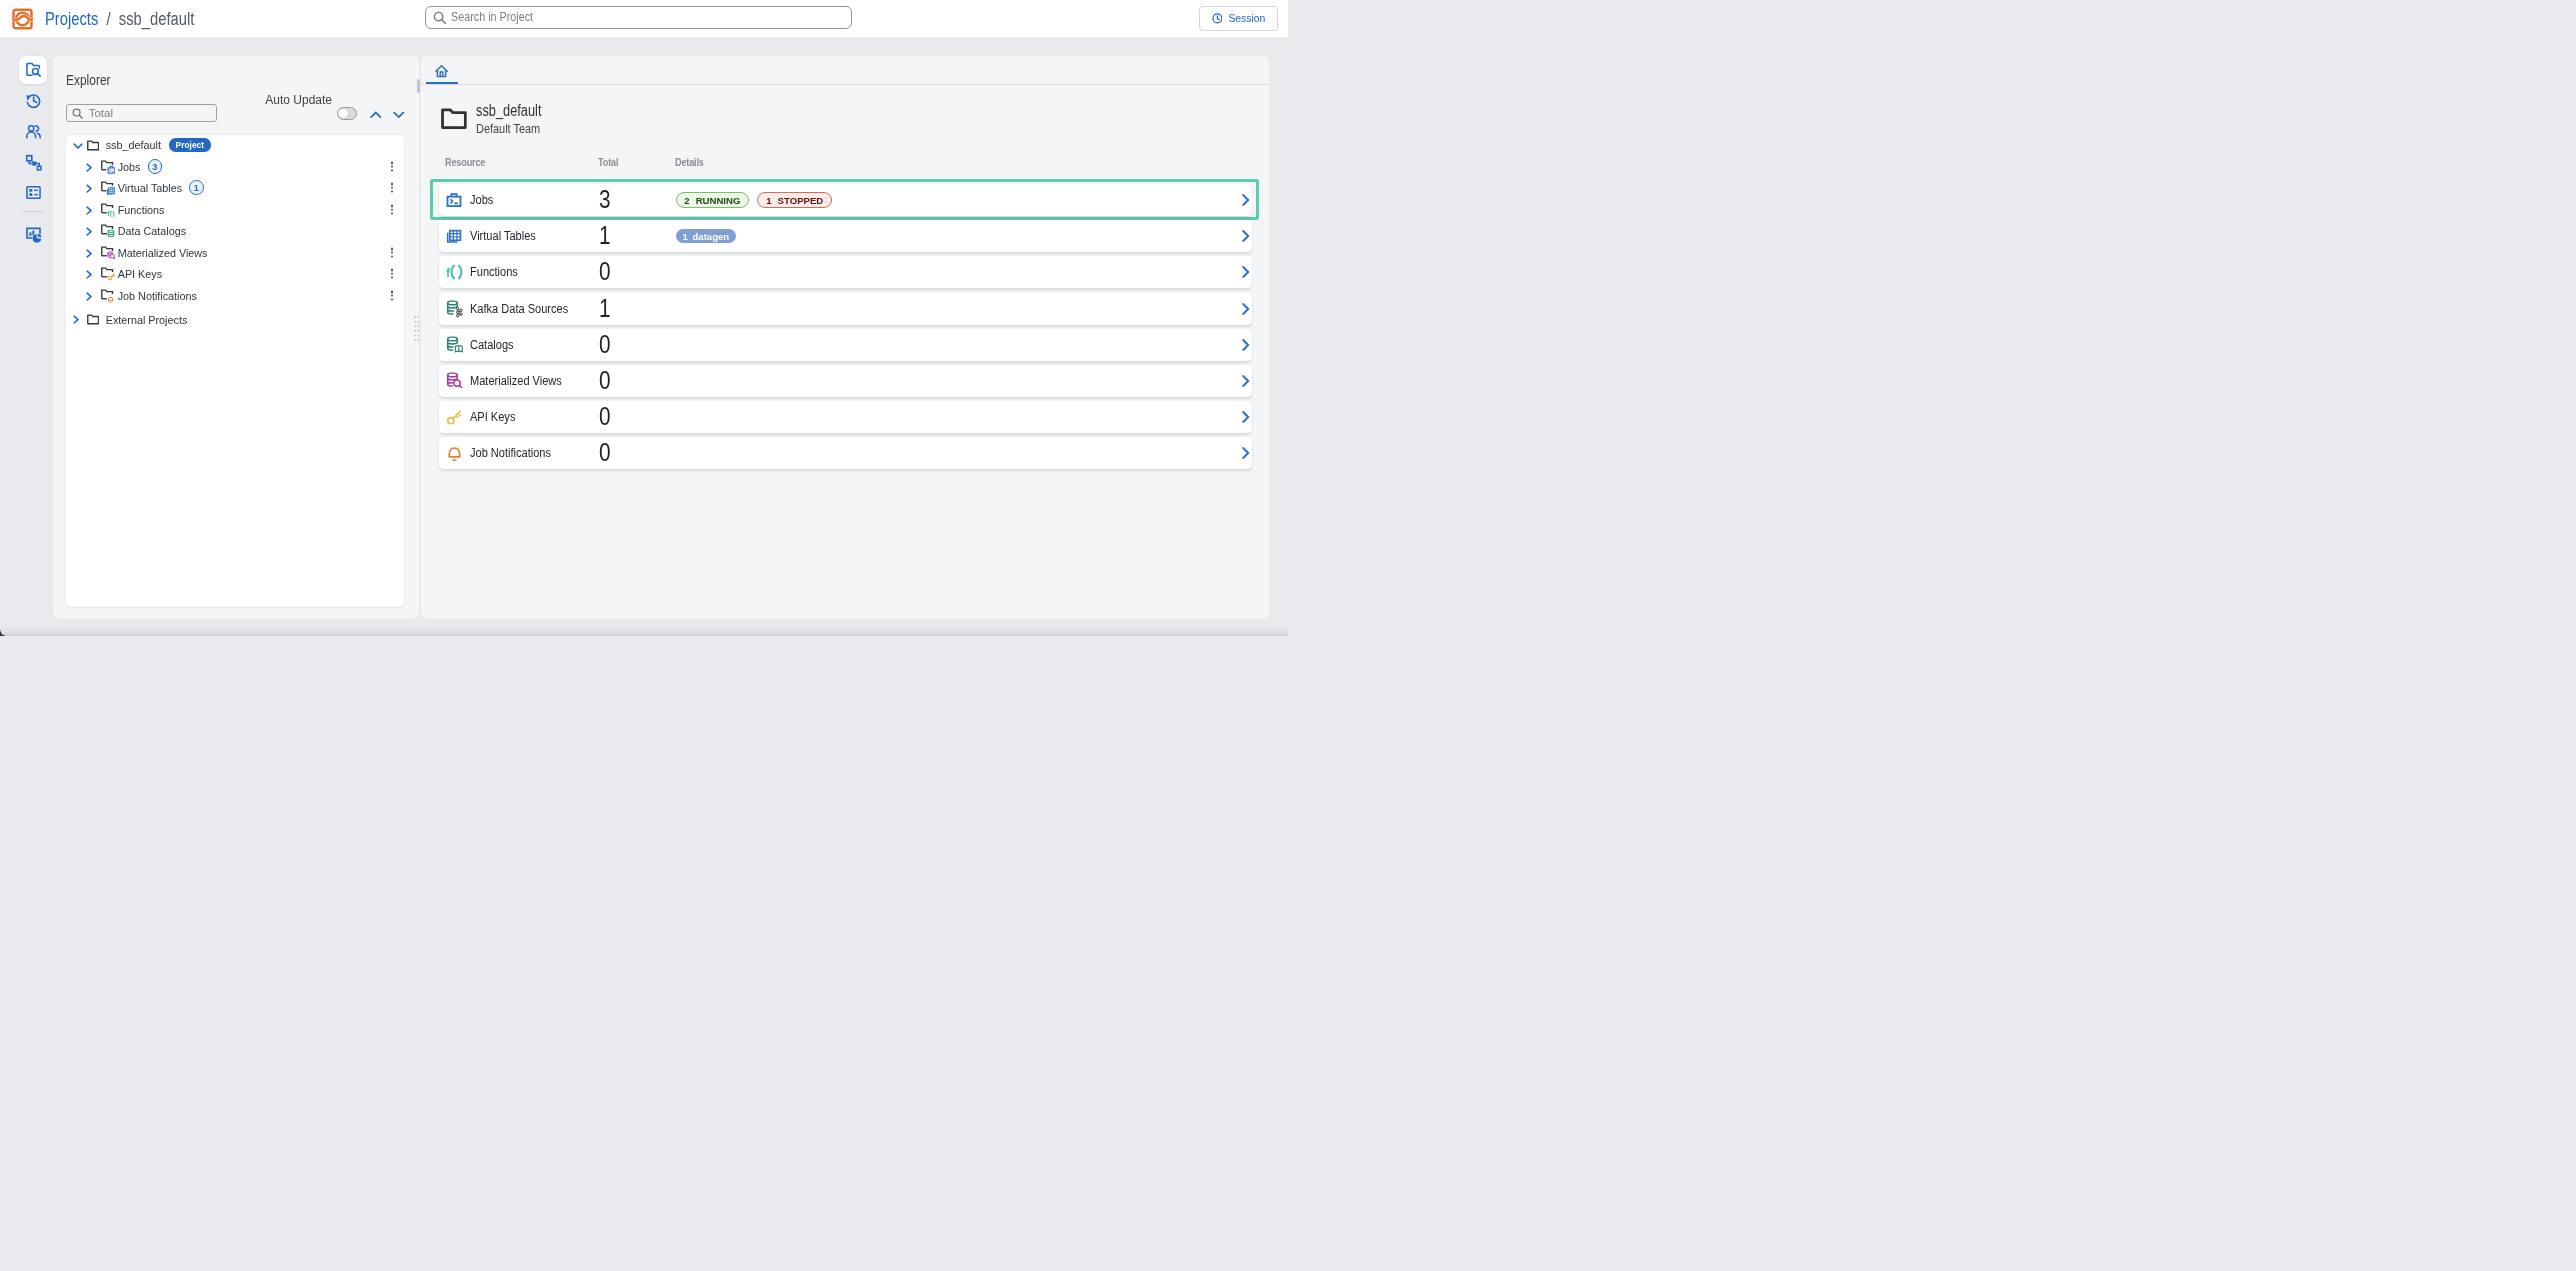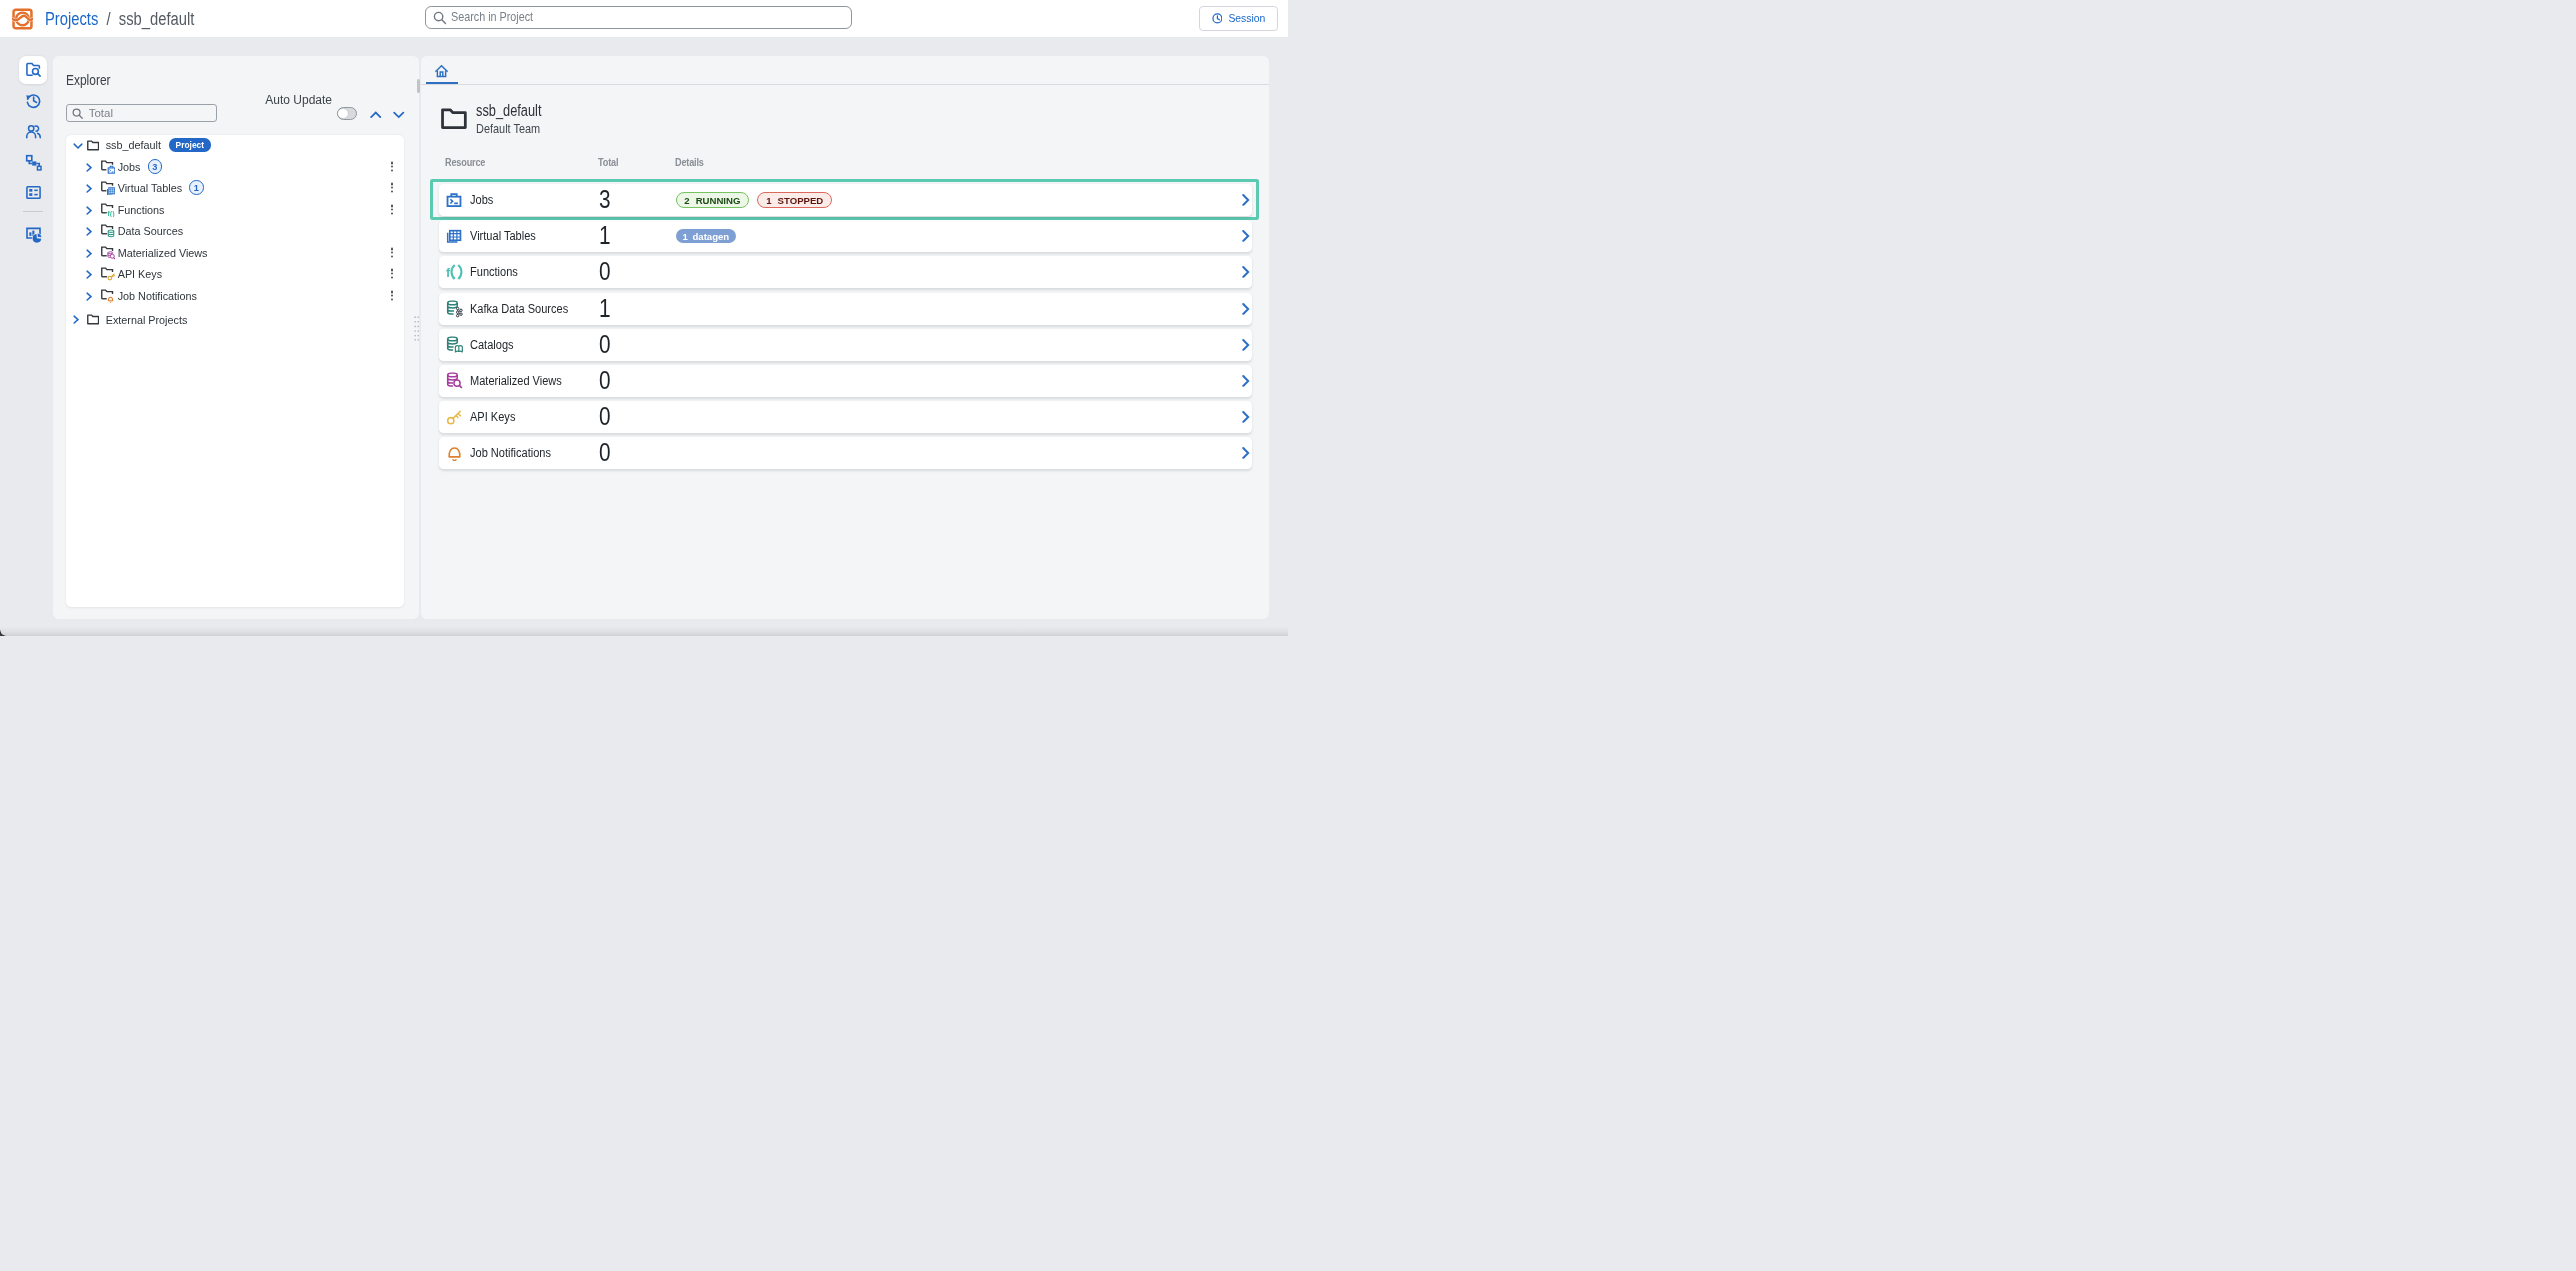--- a/index.html
+++ b/index.html
@@ -223,7 +223,7 @@
         <ellipse cx="13" cy="9.3" rx="3.6" ry="1.5" fill="none" stroke="#339b8a" stroke-width="1.4"></ellipse>
         <path d="M9.4 9.3 V15 c0 .9 1.6 1.5 3.6 1.5 s3.6 -.6 3.6 -1.5 V9.3 M9.4 12.2 c0 .9 1.6 1.5 3.6 1.5 s3.6 -.6 3.6 -1.5" fill="none" stroke="#339b8a" stroke-width="1.4"></path>
       </svg>
-      <span style="margin-left:52px;">Data Sources</span>
+      <span style="margin-left:52px;">Data Catalogs</span>
     </div>
     <div class="trow" style="top:107px;">
       <svg class="abs" style="left:20px; top:7px;" width="6.1" height="9.2" viewBox="0 0 8 12">

